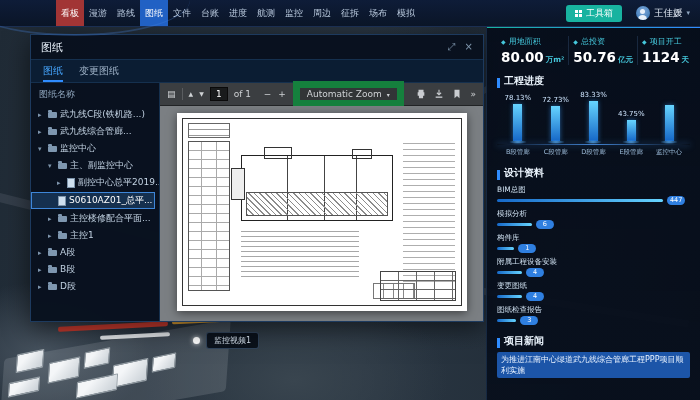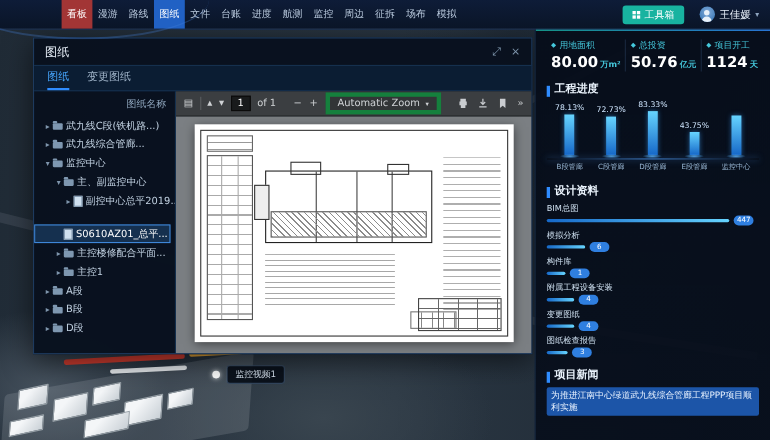--- a/index.html
+++ b/index.html
@@ -51,7 +51,7 @@
   .wtab.on{color:#46a6ff;border-bottom:2px solid var(--accent-blue,#2f8cff);}
   .wbody{display:flex;height:238px;}
   
-  .tree{width:128px;border-right:1px solid #15304e;padding-top:3px;overflow:hidden;flex:none;text-align:right;}
+  .tree{width:128px;border-right:1px solid #15304e;padding-top:3px;overflow:hidden;flex:none;}
   .thead{font-size:9px;color:#8fa6bd;padding:2px 8px 5px;}
   .trow{display:flex;align-items:center;gap:3px;height:17px;font-size:9px;color:#c2d2e2;cursor:pointer;white-space:nowrap;overflow:hidden;}
   .lv0{padding-left:7px;} .lv1{padding-left:17px;} .lv2{padding-left:26px;}

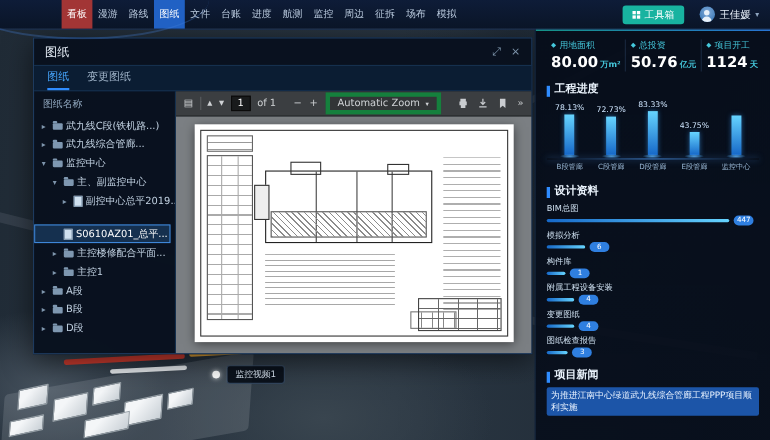--- a/index.html
+++ b/index.html
@@ -67,7 +67,7 @@
   .ptb .sm{font-size:6px;}
   .vsep{width:1px;height:12px;background:#5a5d60;}
   .pg-in{width:16px;height:12px;background:#191b1c;border:1px solid #0a0a0a;color:#fff;font-size:9px;text-align:center;font-family:inherit;padding:0;}
-  .zoomsel{display:flex;align-items:center;gap:5px;background:#323537;border:4px solid #15803d;padding:1px 7px;font-size:9px;cursor:pointer;}
+  .zoomsel{display:flex;align-items:center;gap:5px;background:#323537;border:7px solid #15803d;padding:1px 7px;font-size:9px;cursor:pointer;}
   .zgrp{margin-left:auto;display:flex;align-items:center;gap:7px;}
   .rgrp{margin-left:auto;display:flex;align-items:center;gap:8px;}
   .canvas{flex:1;background:#7b7f83;position:relative;display:flex;justify-content:center;overflow:hidden;}

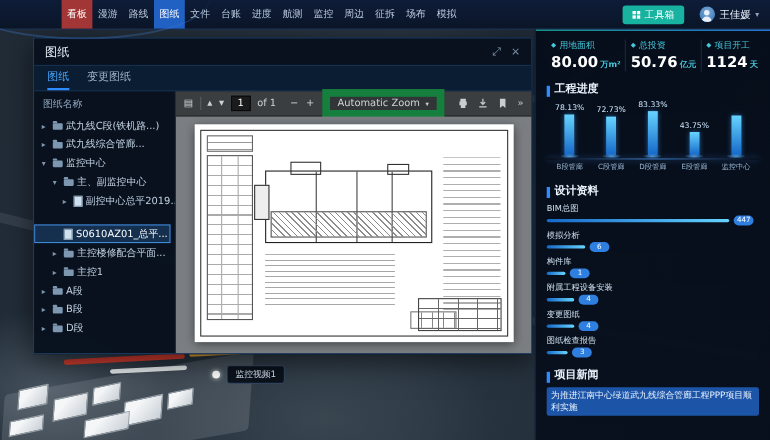--- a/index.html
+++ b/index.html
@@ -59,7 +59,7 @@
   .folder-ic{position:relative;width:9px;height:6px;background:#7e97b0;border-radius:1px;flex:none;margin-top:1px;}
   .folder-ic::before{content:"";position:absolute;left:0;top:-2px;width:4px;height:2px;background:#7e97b0;border-radius:1px 1px 0 0;}
   .file-ic{width:6px;height:8px;background:#cfe0ef;border:1px solid #7e95ac;flex:none;}
-  .trow.sel{border:1px solid #3e86d8;background:#15304f;color:#fff;height:15px;margin:13px 4px 1px 0;}
+  .trow.sel{border:1px solid #3e86d8;background:#15304f;color:#fff;height:15px;margin:1px 4px 1px 0;}
   
   .pdf{flex:1;display:flex;flex-direction:column;min-width:0;}
   .ptb{height:22px;background:#3b3e41;border-bottom:1px solid #212325;display:flex;align-items:center;gap:6px;padding:0 7px;color:#cfd2d5;font-size:9px;flex:none;}

